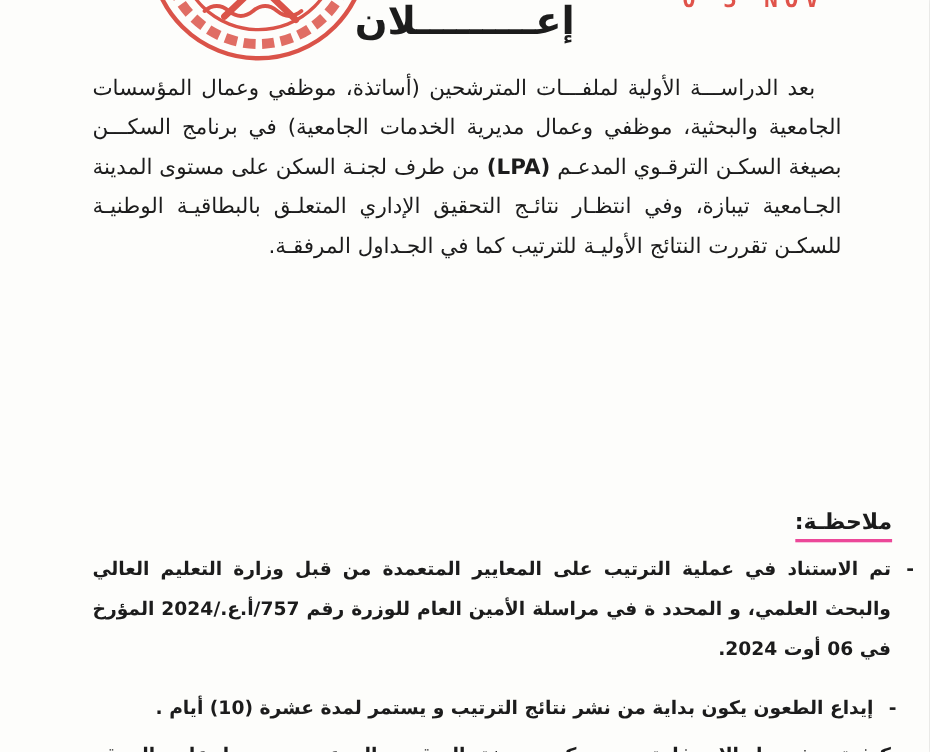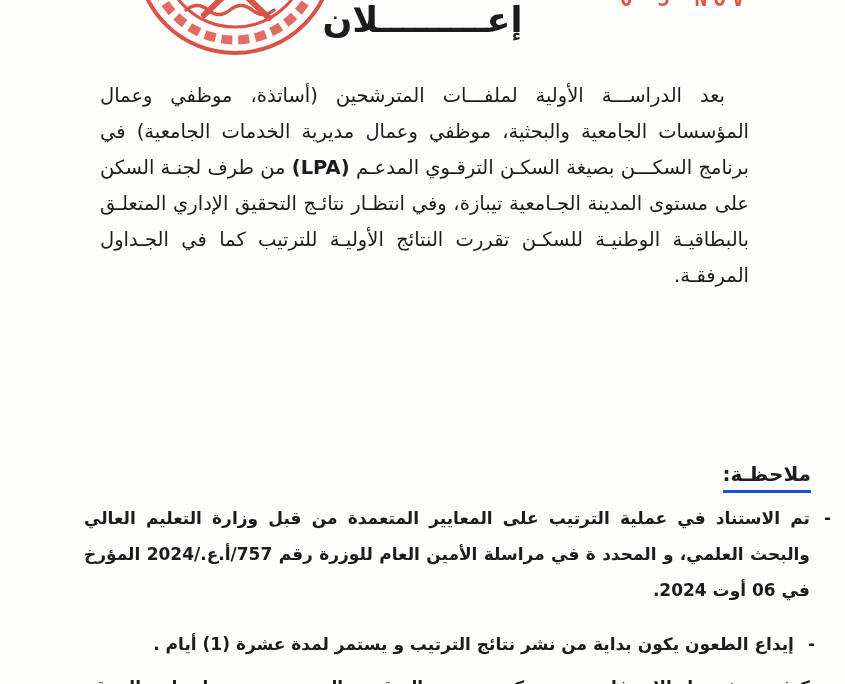--- a/index.html
+++ b/index.html
@@ -20,7 +20,7 @@
     font-size:35px;font-weight:bold;letter-spacing:1px;
   }
   .para{
-    position:absolute;right:80px;left:84px;margin:16px;
+    position:absolute;right:80px;left:84px;margin:0;
     font-size:19.5px;line-height:36px;text-align:justify;text-indent:24px;
   }
   .p1{top:62px;}

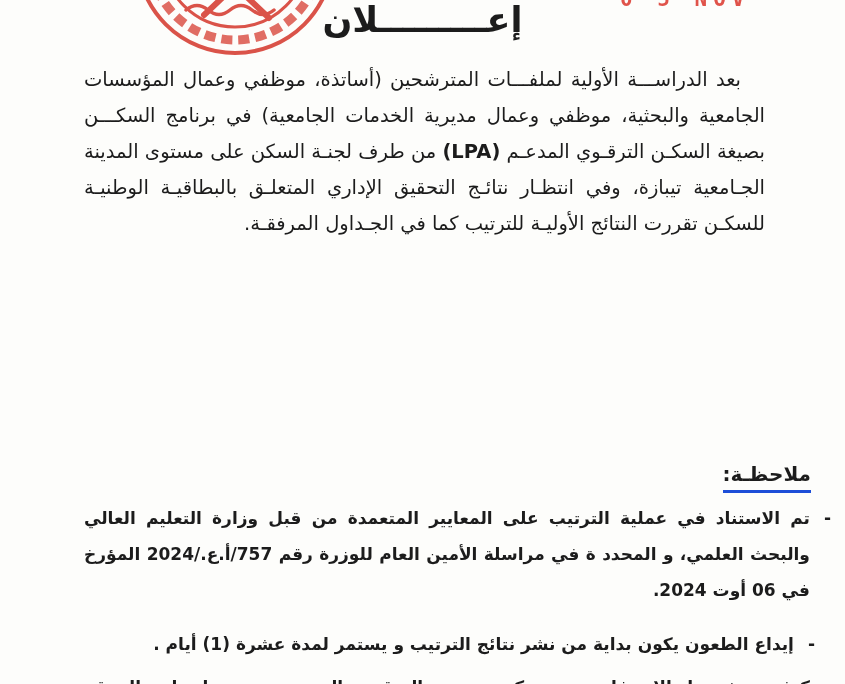--- a/index.html
+++ b/index.html
@@ -27,7 +27,7 @@
   .p2{top:312px;}
   .para b{font-weight:bold;}
   .note-heading{position:absolute;top:462px;right:34px;font-size:20px;font-weight:bold;}
-  .note-heading .u{border-bottom:3px solid #1d4ed8;padding-bottom:4px;}
+  .note-heading .u{border-bottom:3px solid #ec4899;padding-bottom:4px;}
   .bullets{position:absolute;top:500px;right:14px;left:40px;}
   .bullet{
     display:flex;gap:14px;align-items:flex-start;

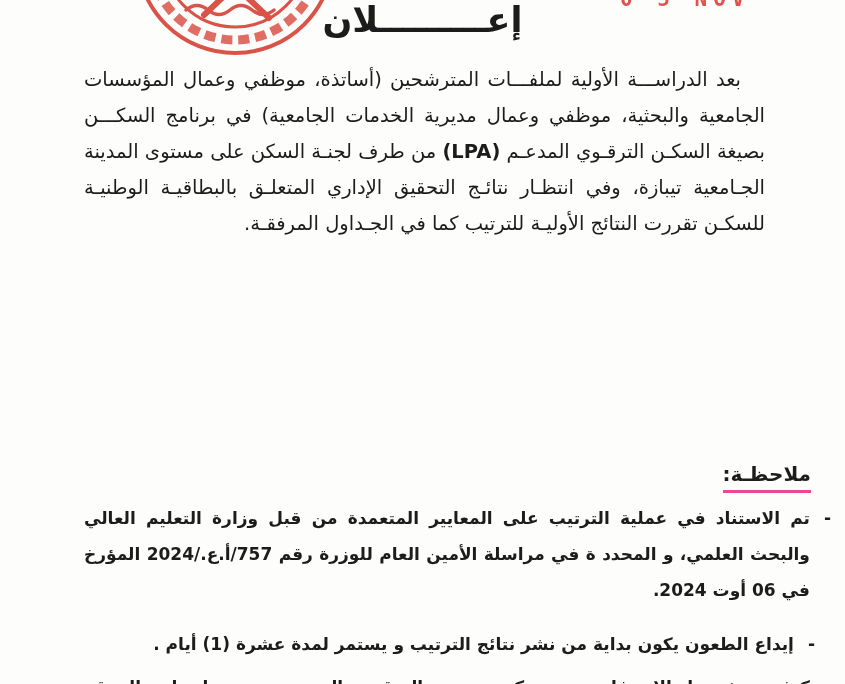--- a/index.html
+++ b/index.html
@@ -74,7 +74,7 @@
     </div>
     <div class="bullet bullet-2">
       <span class="dash">-</span>
-      <span class="btxt">إيداع الطعون يكون بداية من نشر نتائج الترتيب و يستمر لمدة عشرة (1) أيام .</span>
+      <span class="btxt">إيداع الطعون يكون بداية من نشر نتائج الترتيب و يستمر لمدة عشرة (10) أيام .</span>
     </div>
     <div class="bullet bullet-3">
       <span class="dash">-</span>

